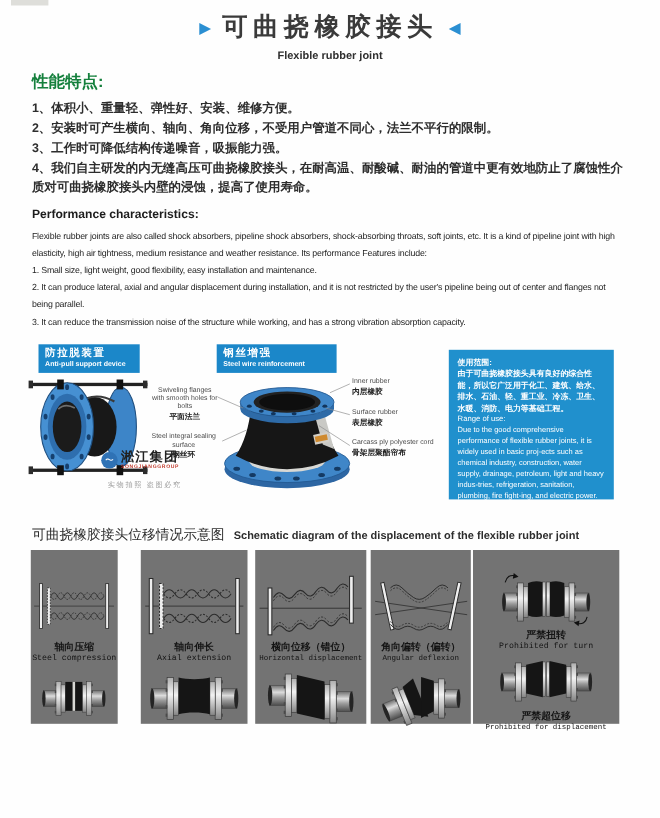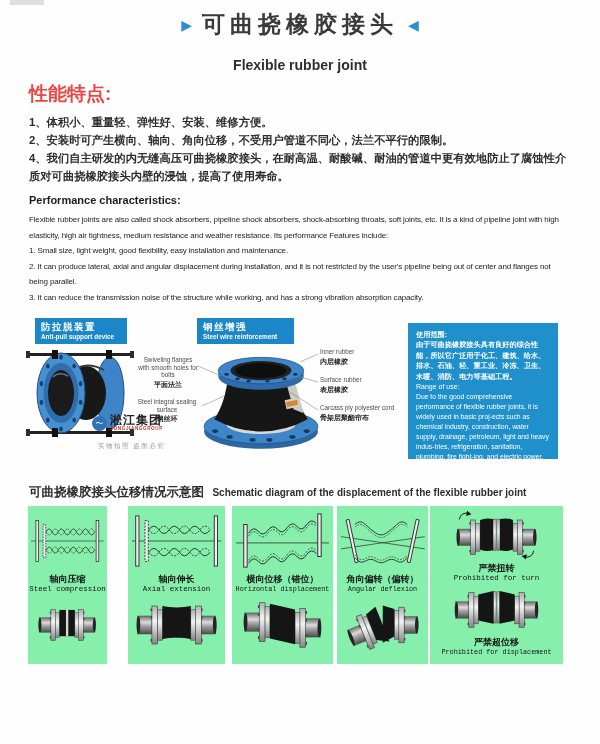--- a/index.html
+++ b/index.html
@@ -12,7 +12,7 @@
   .title-line{display:flex;justify-content:center;align-items:center;gap:10px;}
   .arrow{color:#2b8fd2;font-size:14px;line-height:14px;}
   .title{font-size:23px;font-weight:bold;letter-spacing:5px;color:#3a3a3a;margin:0;display:inline;}
-  .subtitle{font-size:14px;font-weight:bold;color:#2e2e2e;margin-top:17px;}
+  .subtitle{font-size:10px;font-weight:bold;color:#2e2e2e;margin-top:6px;}
 
   
   .text-block{padding:0 29px;}

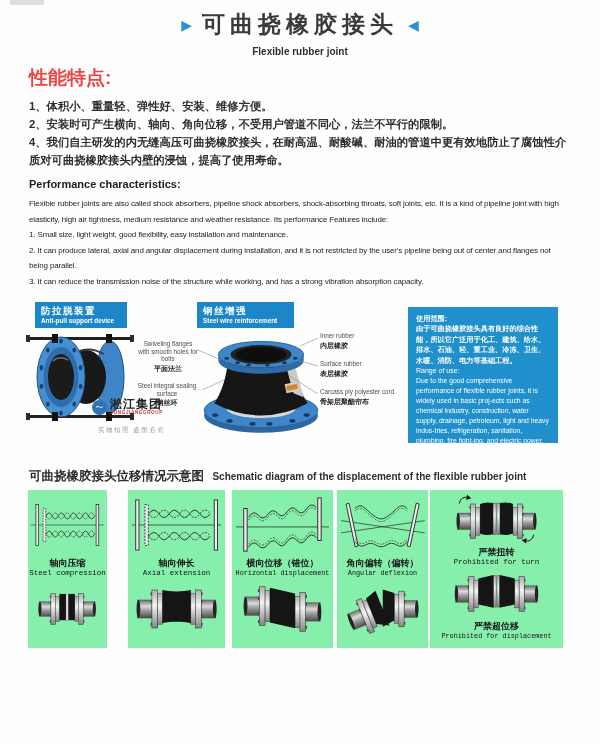--- a/index.html
+++ b/index.html
@@ -16,7 +16,7 @@
 
   
   .text-block{padding:0 29px;}
-  .cnh{font-size:19px;font-weight:bold;color:#ef4444;margin:8px 0 6px;}
+  .cnh{font-size:15px;font-weight:bold;color:#15803d;margin:8px 0 6px;}
   .enh{font-size:11px;font-weight:bold;color:#1d1d1d;margin:9px 0 6px;}
   p.cn{font-size:11.3px;line-height:18px;margin:0;font-weight:600;color:#2d2d2d;}
   p.en{font-size:8px;letter-spacing:-0.15px;line-height:15.5px;margin:0;color:#1e1e1e;}

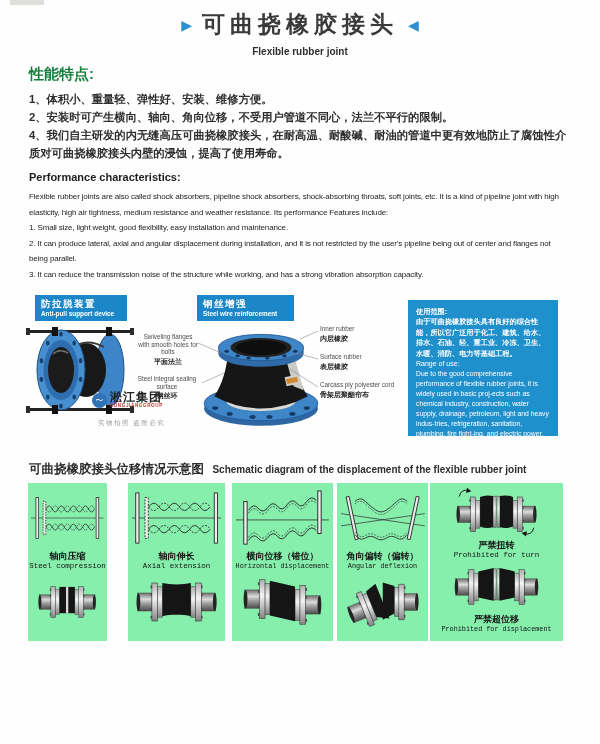--- a/index.html
+++ b/index.html
@@ -109,6 +109,7 @@
     <div class="cnh">性能特点:</div>
     <p class="cn">1、体积小、重量轻、弹性好、安装、维修方便。</p>
     <p class="cn">2、安装时可产生横向、轴向、角向位移，不受用户管道不同心，法兰不平行的限制。</p>
+    <p class="cn">3、工作时可降低结构传递噪音，吸振能力强。</p>
     <p class="cn">4、我们自主研发的内无缝高压可曲挠橡胶接头，在耐高温、耐酸碱、耐油的管道中更有效地防止了腐蚀性介质对可曲挠橡胶接头内壁的浸蚀，提高了使用寿命。</p>
     <div class="enh">Performance characteristics:</div>
     <p class="en">Flexible rubber joints are also called shock absorbers, pipeline shock absorbers, shock-absorbing throats, soft joints, etc. It is a kind of pipeline joint with high elasticity, high air tightness, medium resistance and weather resistance. Its performance Features include:</p>

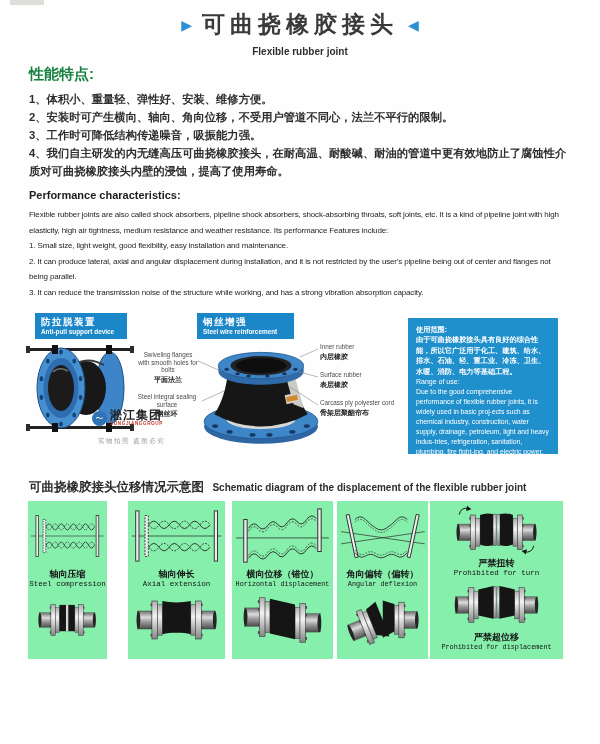--- a/index.html
+++ b/index.html
@@ -27,7 +27,7 @@
   .blabel .bcn{font-size:9.5px;font-weight:bold;letter-spacing:1.5px;line-height:11px;}
   .blabel .ben{font-size:6.4px;line-height:8px;margin-top:1px;font-weight:bold;}
   #label1{left:35px;width:92px;}
-  #label2{left:197px;width:97px;}
+  #label2{left:197px;width:109px;}
   .photo-left{position:absolute;left:26px;top:26px;width:116px;height:100px;}
   .photo-cutaway{position:absolute;left:196px;top:28px;width:130px;height:106px;}
   .annot{position:absolute;}

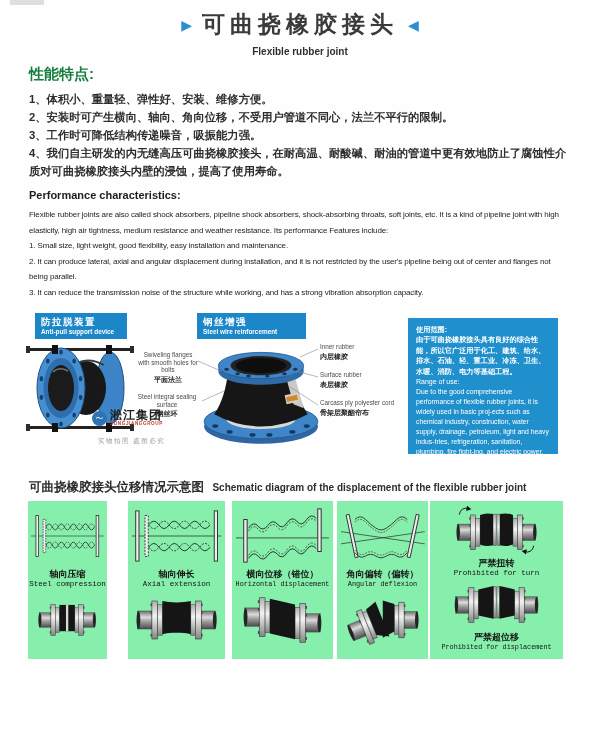--- a/index.html
+++ b/index.html
@@ -51,7 +51,7 @@
   
   .diagram{margin-top:6px;}
   .diagram-title{padding-left:29px;}
-  .dt-cn{font-size:12.5px;font-weight:bold;color:#2d2d2d;}
+  .dt-cn{font-size:12.5px;font-weight:normal;color:#2d2d2d;}
   .dt-en{font-size:10px;font-weight:bold;color:#2d2d2d;margin-left:4px;}
   .panels{position:relative;height:160px;margin-top:5px;}
   .panel{position:absolute;top:0;height:158px;background:#86efac;box-sizing:border-box;padding-top:3px;}

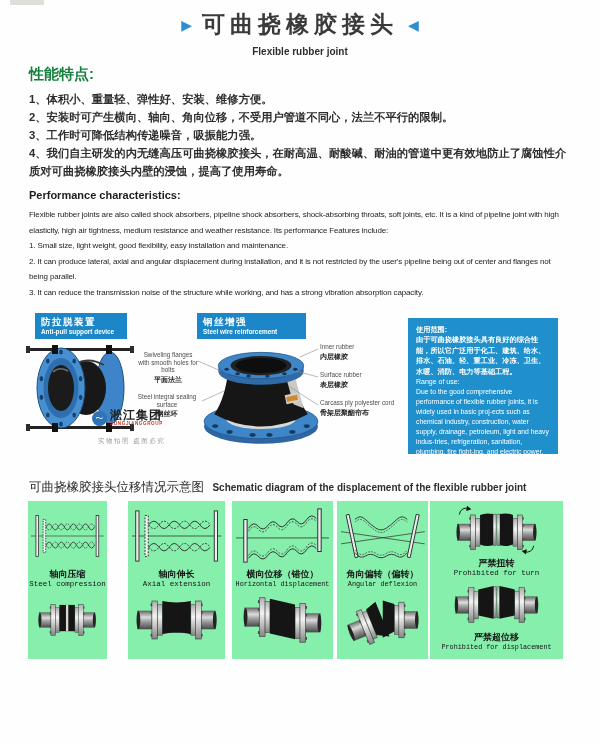--- a/index.html
+++ b/index.html
@@ -54,7 +54,7 @@
   .dt-cn{font-size:12.5px;font-weight:normal;color:#2d2d2d;}
   .dt-en{font-size:10px;font-weight:bold;color:#2d2d2d;margin-left:4px;}
   .panels{position:relative;height:160px;margin-top:5px;}
-  .panel{position:absolute;top:0;height:158px;background:#86efac;box-sizing:border-box;padding-top:3px;}
+  .panel{position:absolute;top:0;height:158px;background:#737373;box-sizing:border-box;padding-top:19px;}
   .line-art{display:block;width:92%;height:64px;margin:0 auto;}
   .photo-art{display:block;width:94%;height:58px;margin:2px auto 0;}
   .panel5 .photo-art{height:52px;margin-top:1px;}

